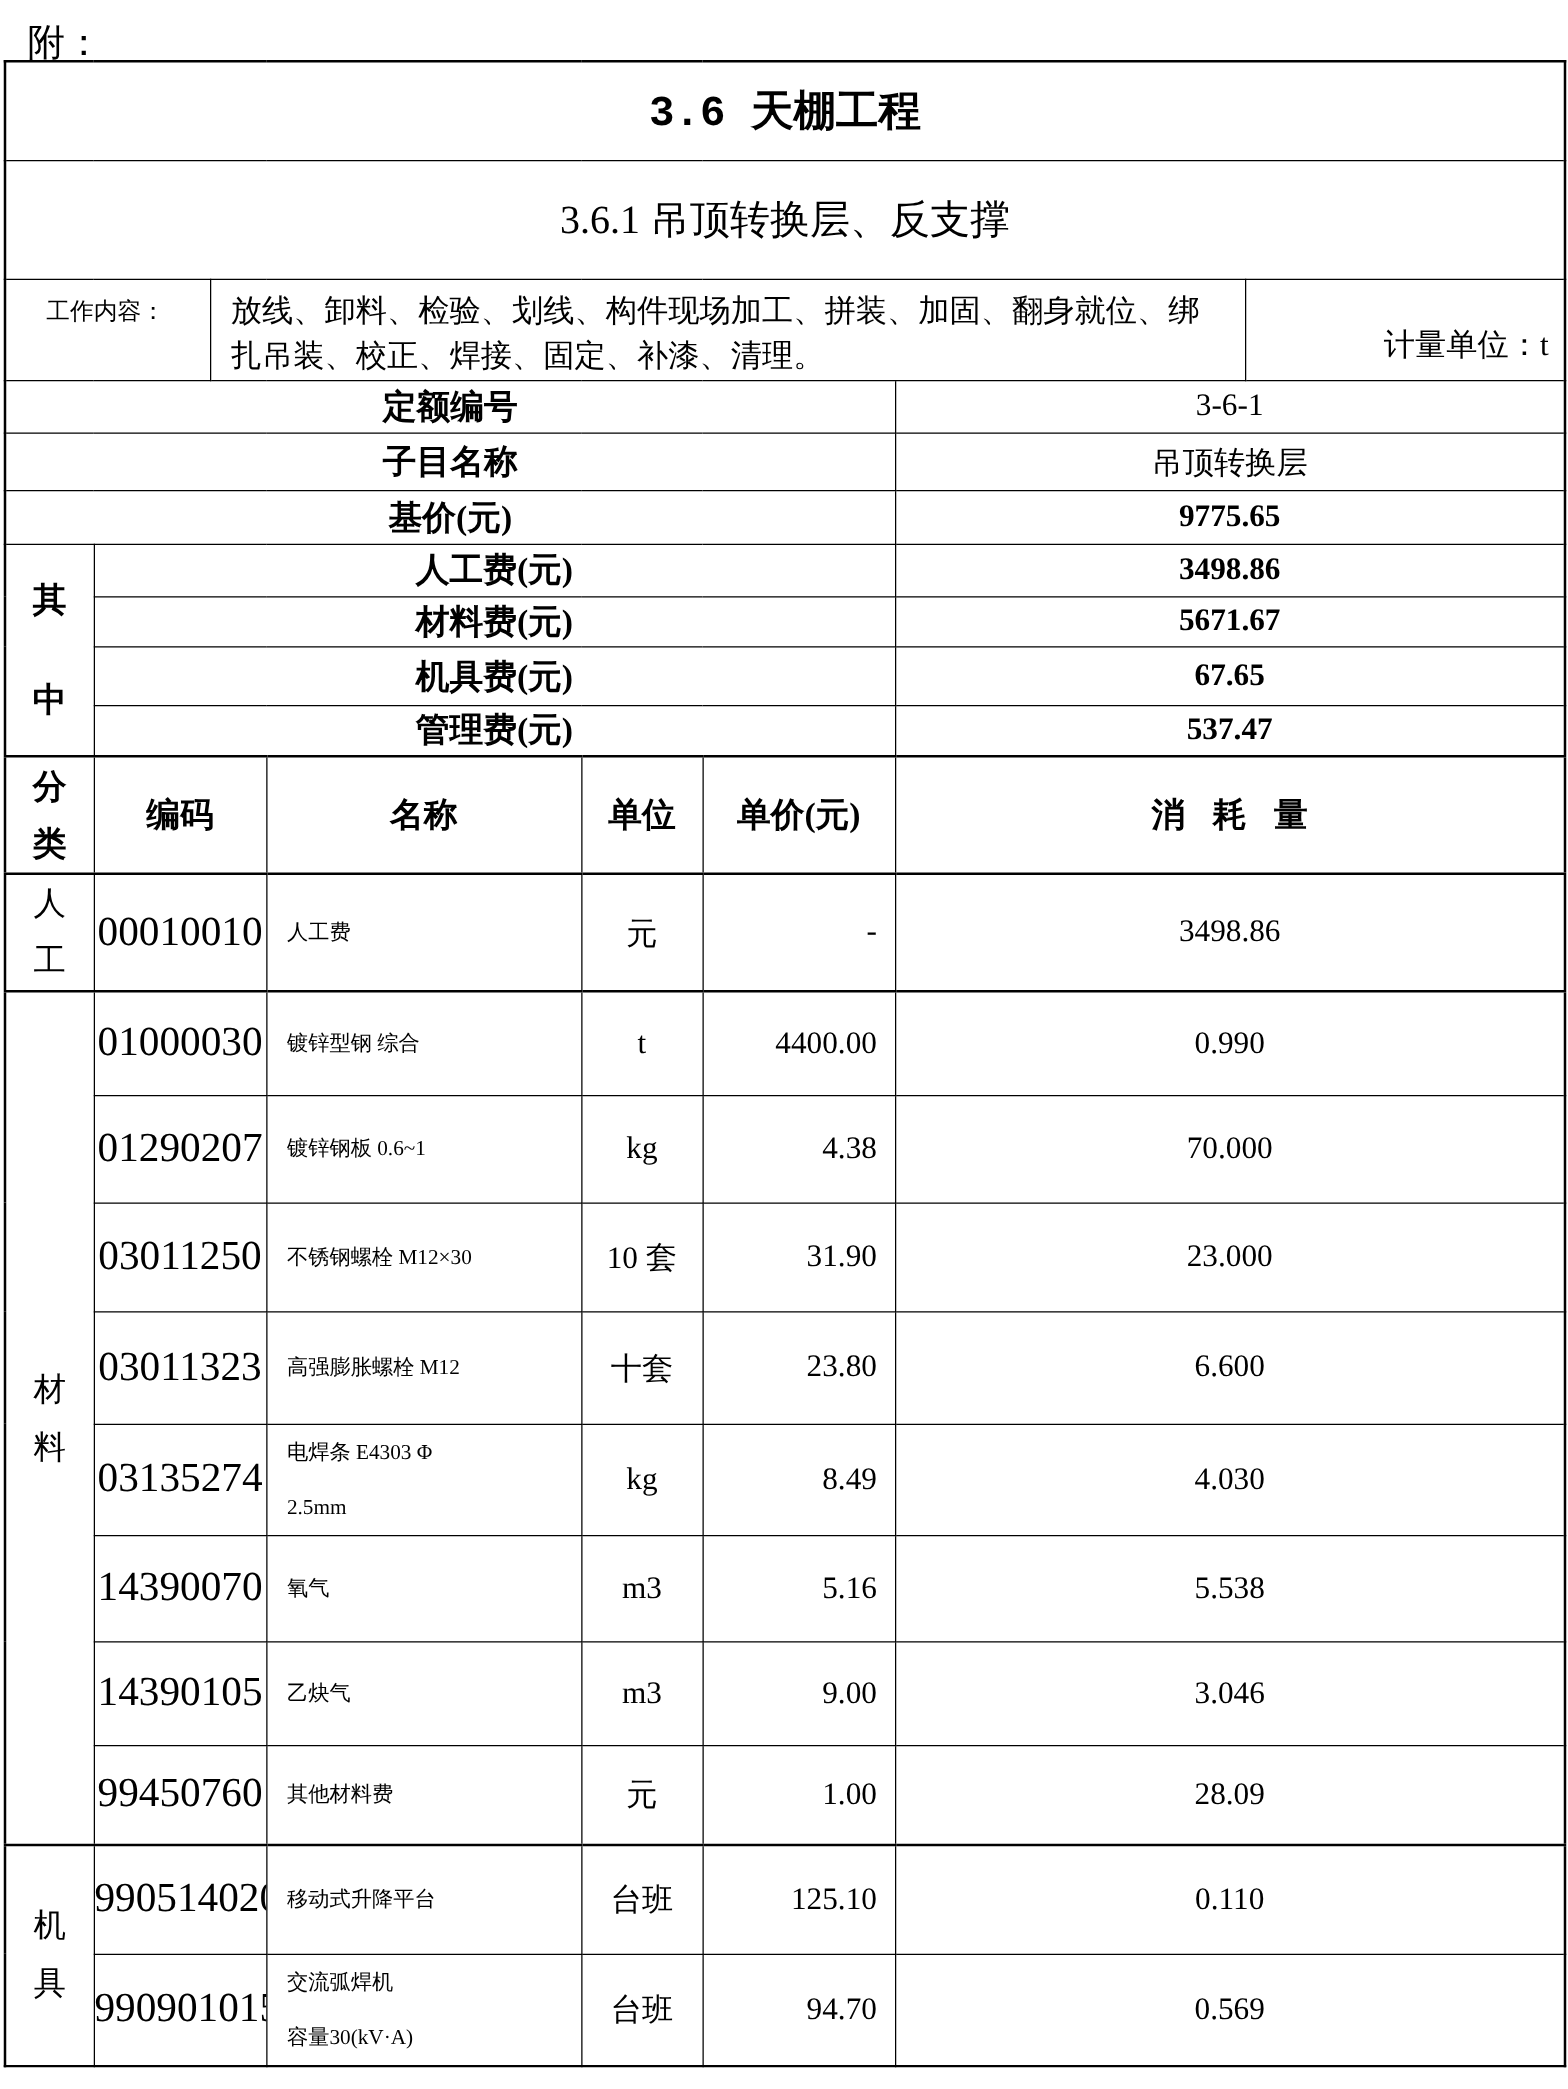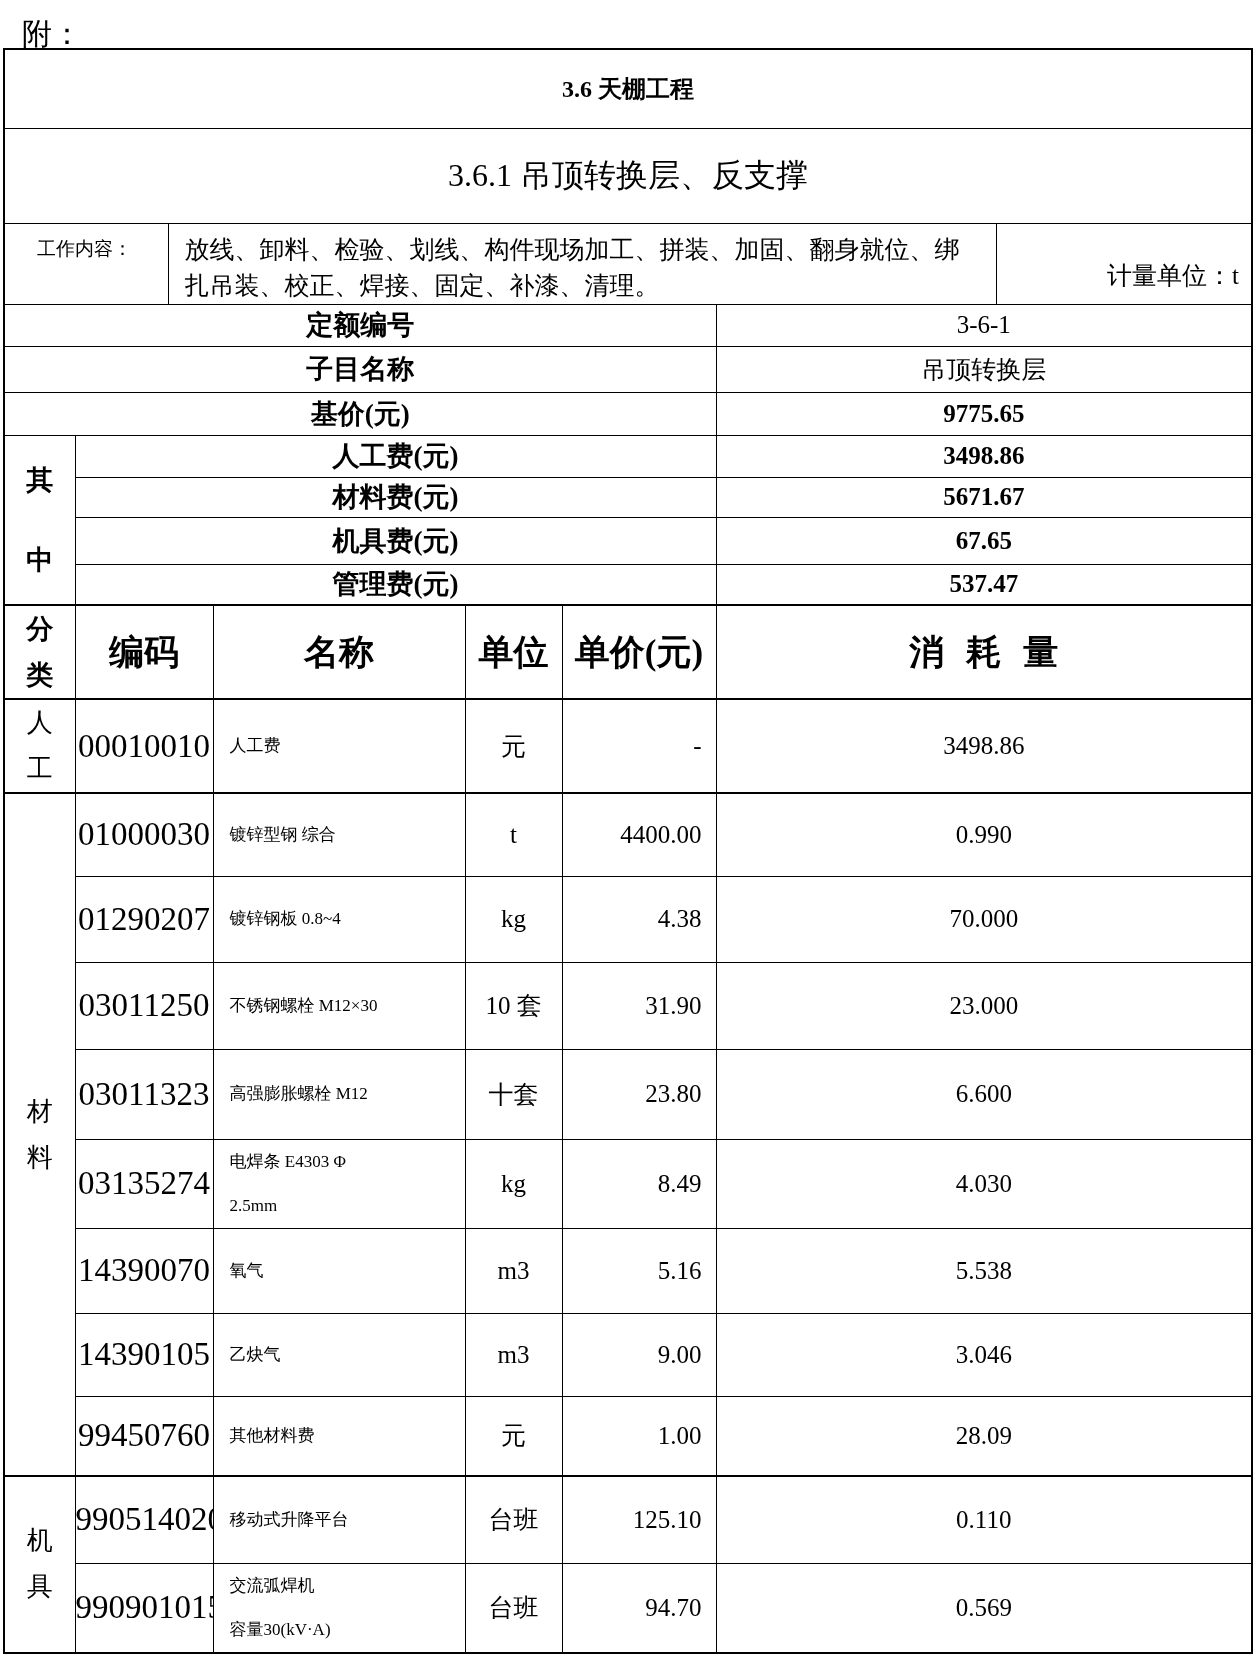--- a/index.html
+++ b/index.html
@@ -8,7 +8,7 @@
   table{border-collapse:collapse;table-layout:fixed;width:1248px;margin-left:3px;border:2px solid #000;}
   td{border:1px solid #000;padding:0;text-align:center;vertical-align:middle;font-size:25px;overflow:hidden;}
   tr.t2 td{border-top-width:2px;}
-  .title{font-size:24px;font-weight:bold;}
+  .title{font-size:34px;font-weight:bold;font-family:Liberation Mono, monospace;}
   .subtitle{font-size:32px;font-weight:normal;}
   .work-label{text-align:left;vertical-align:top;padding:12px 0 0 32px;font-size:19px;}
   .work-text{text-align:left;vertical-align:top;padding:8px 16px 0 16px;line-height:36px;font-size:25px;}

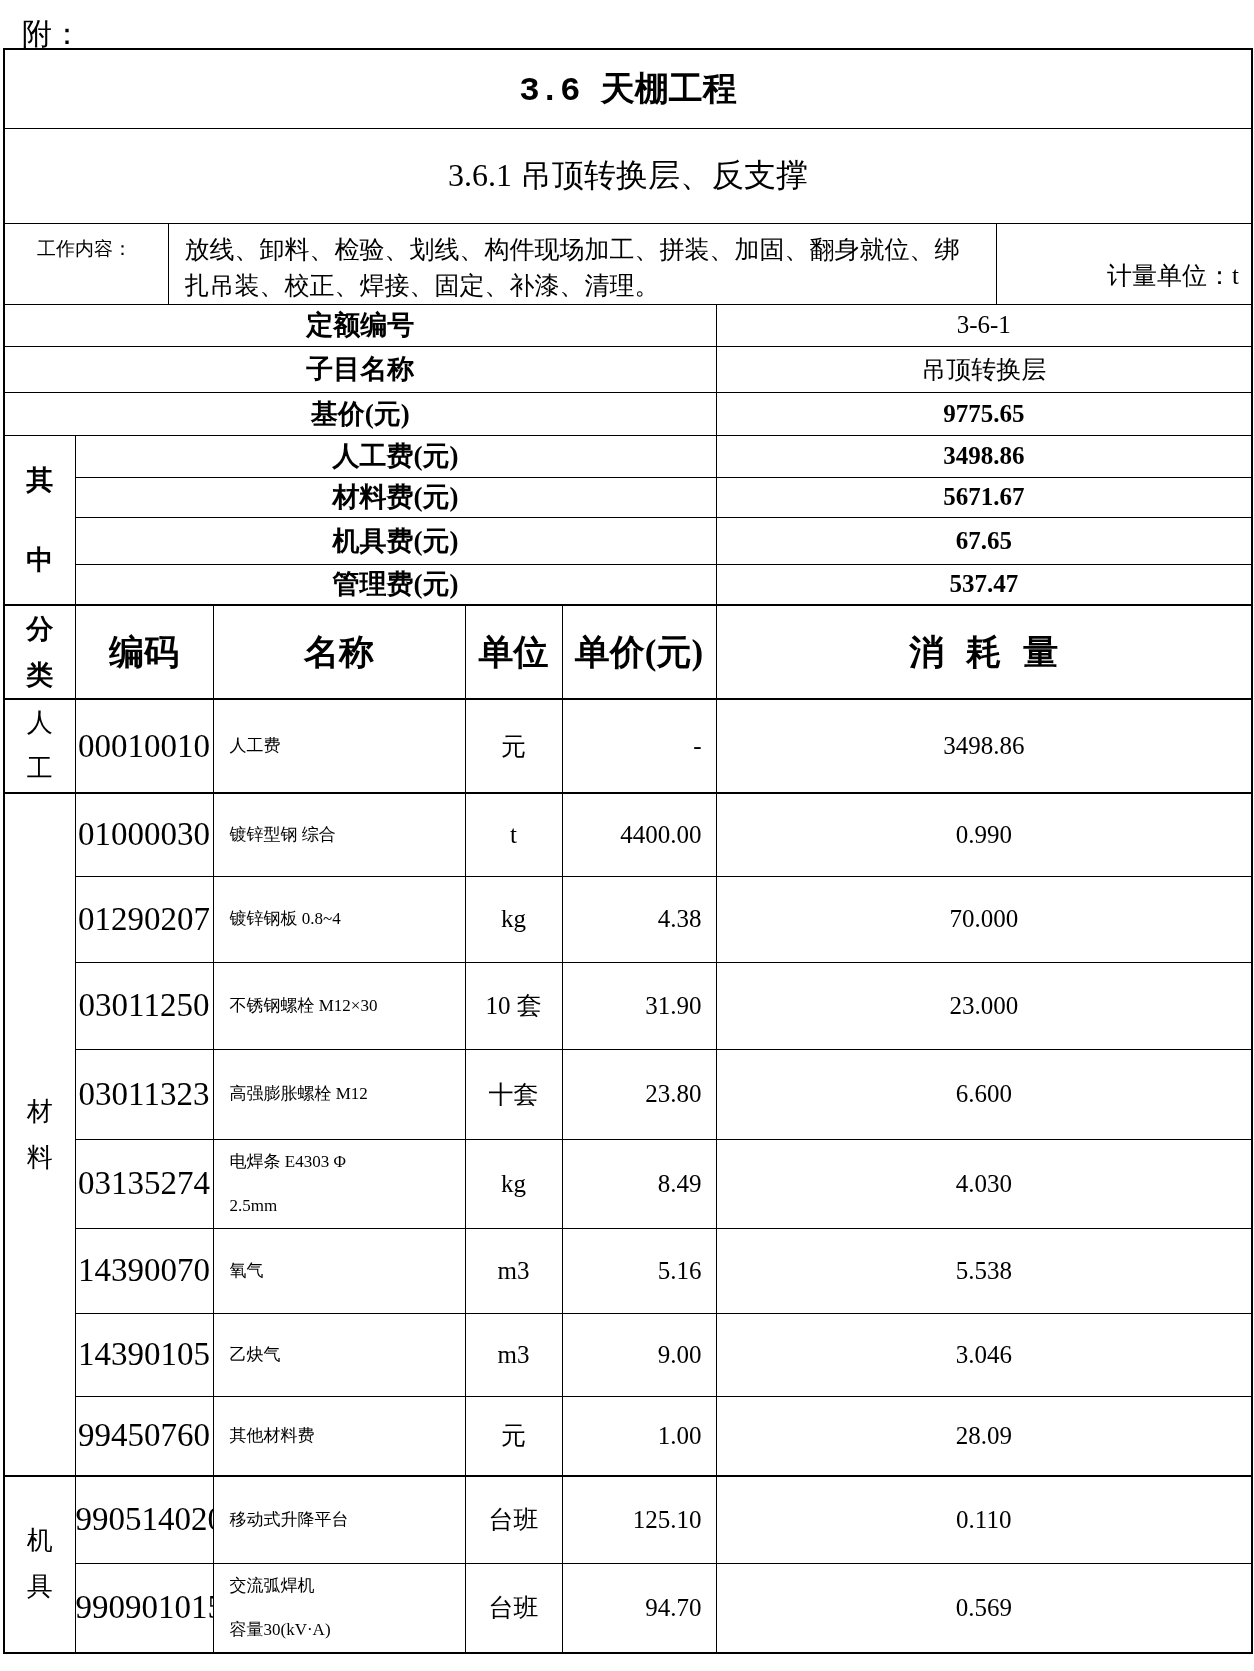--- a/index.html
+++ b/index.html
@@ -16,7 +16,7 @@
   .sum-label{font-weight:bold;font-size:27px;}
   .sum-value{font-size:25px;}
   .sum-value.money{font-weight:bold;margin-top:48px;}
-  .hcell{font-weight:bold;font-size:35px;}
+  .hcell{font-weight:bold;font-size:27px;}
   .consumption{letter-spacing:22px;padding-left:22px;}
   .vtext{width:32px;margin:0 auto;line-height:46px;word-break:break-all;font-weight:bold;font-size:27px;text-align:center;}
   .vtext.tall{line-height:80px;}

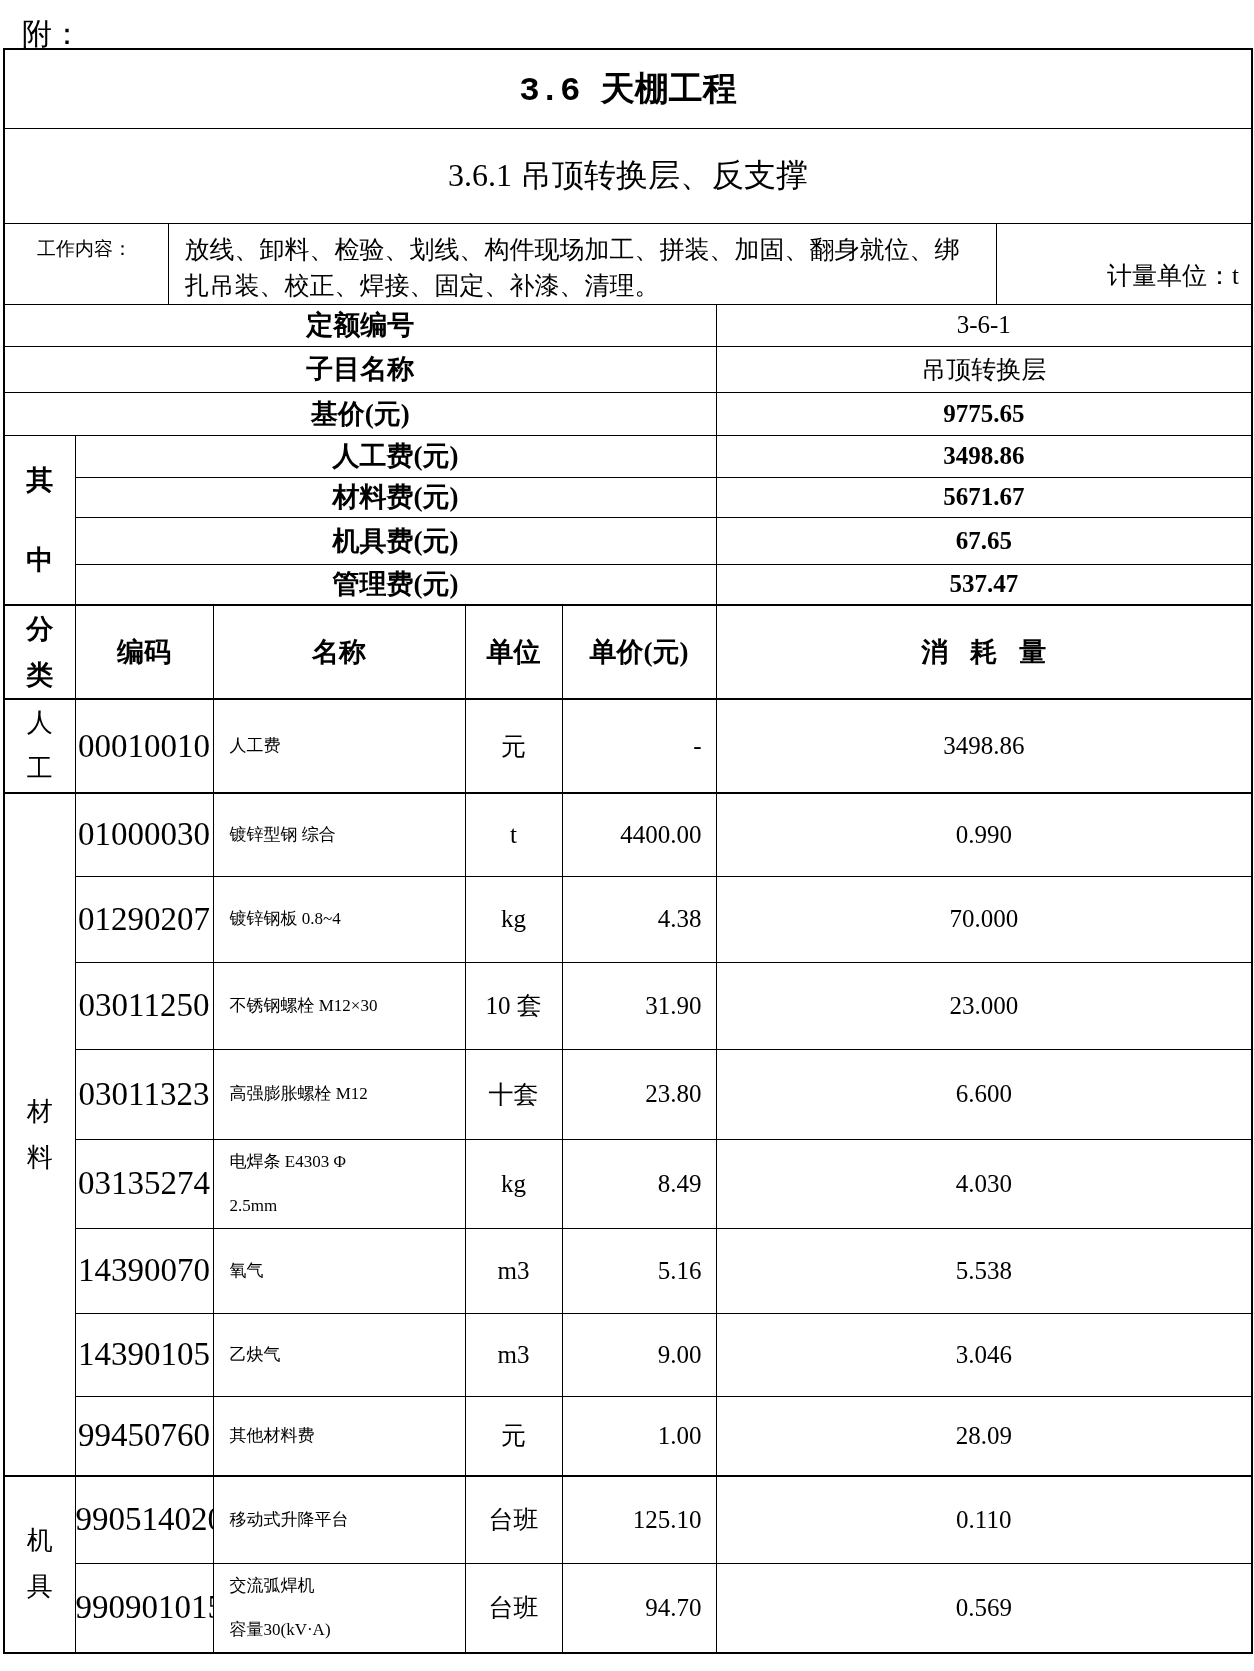--- a/index.html
+++ b/index.html
@@ -120,7 +120,7 @@
     </tr>
     <tr style="height:86px">
       <td colspan="2" class="code">01290207</td>
-      <td class="name">镀锌钢板 0.8~4</td>
+      <td class="name">镀锌钢板 0.6~1</td>
       <td class="unit">kg</td>
       <td class="price">4.38</td>
       <td colspan="2" class="qty">70.000</td>

